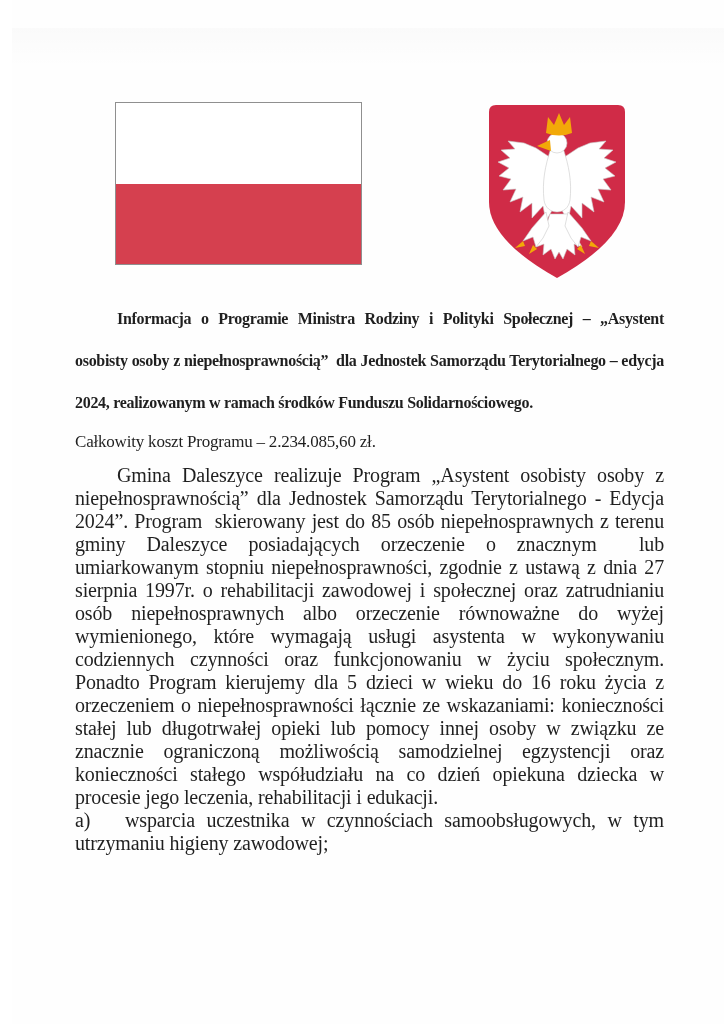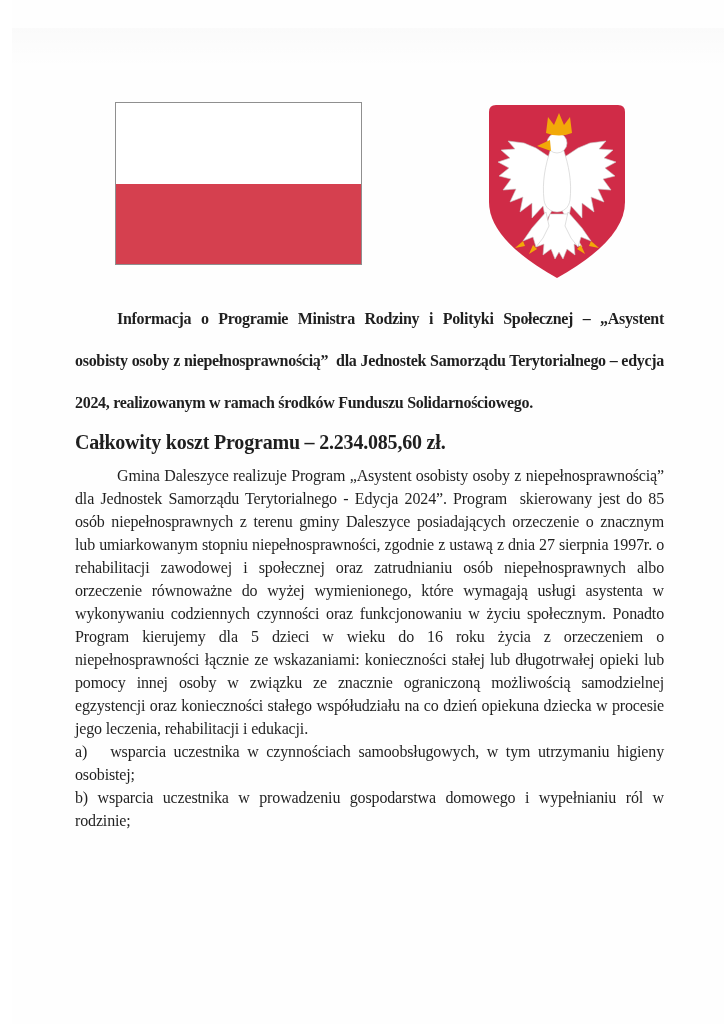--- a/index.html
+++ b/index.html
@@ -43,8 +43,8 @@
   }
   .cost {
     margin:2px 0 6px 0;
-    font-weight:bold;
-    font-size:20px;
+    font-weight:normal;
+    font-size:17px;
     letter-spacing:-0.2px;
     line-height:32px;
     white-space:pre-wrap;

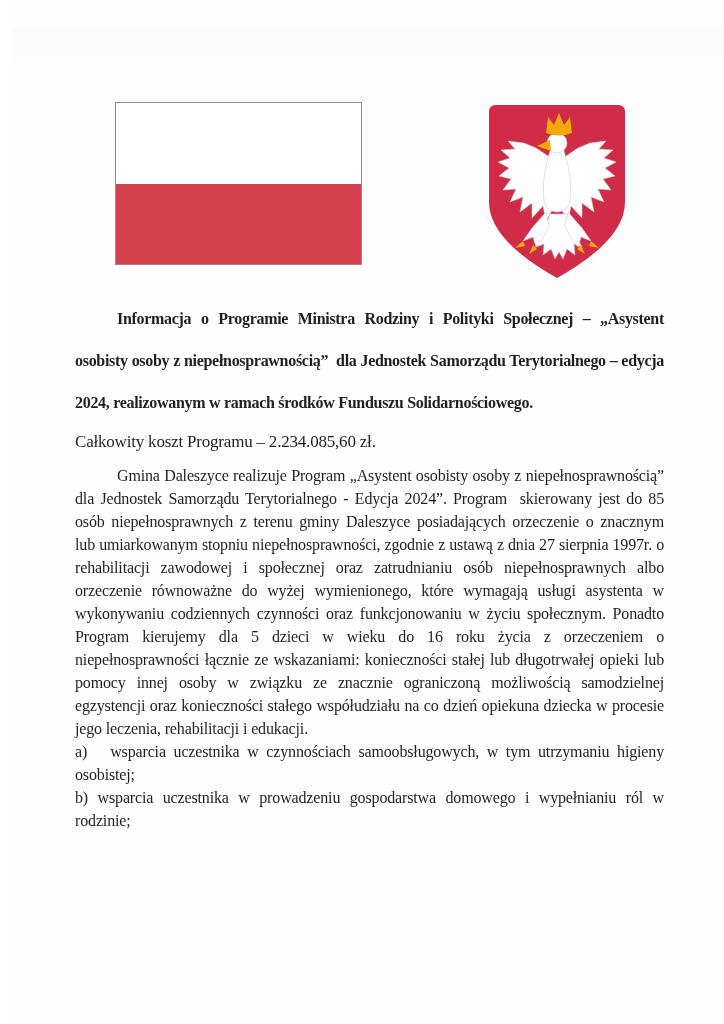--- a/index.html
+++ b/index.html
@@ -51,7 +51,7 @@
   }
   .bodytext {
     margin:0;
-    font-size:16px;
+    font-size:20px;
     letter-spacing:-0.15px;
     line-height:23px;
     text-align:justify;

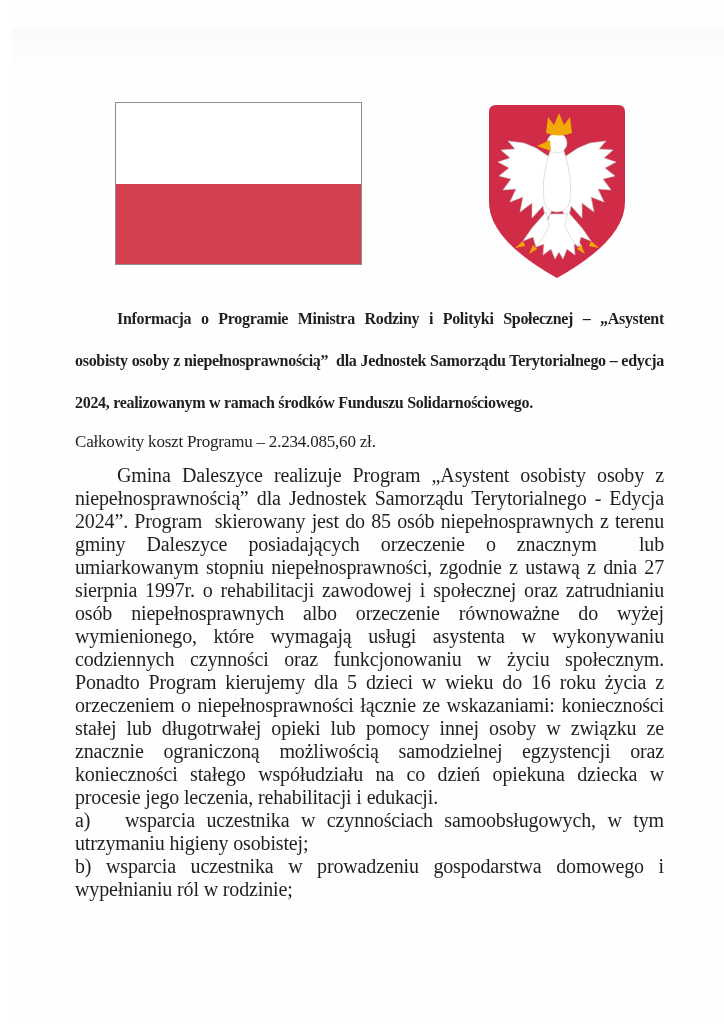--- a/index.html
+++ b/index.html
@@ -106,7 +106,7 @@
     <p class="bodytext indent">Gmina Daleszyce realizuje Program „Asystent osobisty osoby z niepełnosprawnością” dla Jednostek Samorządu Terytorialnego - Edycja 2024”. Program  skierowany jest do 85 osób niepełnosprawnych z terenu gminy Daleszyce posiadających orzeczenie o znacznym  lub umiarkowanym stopniu niepełnosprawności, zgodnie z ustawą z dnia 27 sierpnia 1997r. o rehabilitacji zawodowej i społecznej oraz zatrudnianiu osób niepełnosprawnych albo orzeczenie równoważne do wyżej wymienionego, które wymagają usługi asystenta w wykonywaniu codziennych czynności oraz funkcjonowaniu w życiu społecznym. Ponadto Program kierujemy dla 5 dzieci w wieku do 16 roku życia z orzeczeniem o niepełnosprawności łącznie ze wskazaniami: konieczności stałej lub długotrwałej opieki lub pomocy innej osoby w związku ze znacznie ograniczoną możliwością samodzielnej egzystencji oraz konieczności stałego współudziału na co dzień opiekuna dziecka w procesie jego leczenia, rehabilitacji i edukacji.</p>
 
 
-    <p class="bodytext">a)   wsparcia uczestnika w czynnościach samoobsługowych, w tym utrzymaniu higieny osobistej;</p>
+    <p class="bodytext">a)   wsparcia uczestnika w czynnościach samoobsługowych, w tym utrzymaniu higieny zawodowej;</p>
 
     <p class="bodytext">b) wsparcia uczestnika w prowadzeniu gospodarstwa domowego i wypełnianiu ról w rodzinie;</p>
 

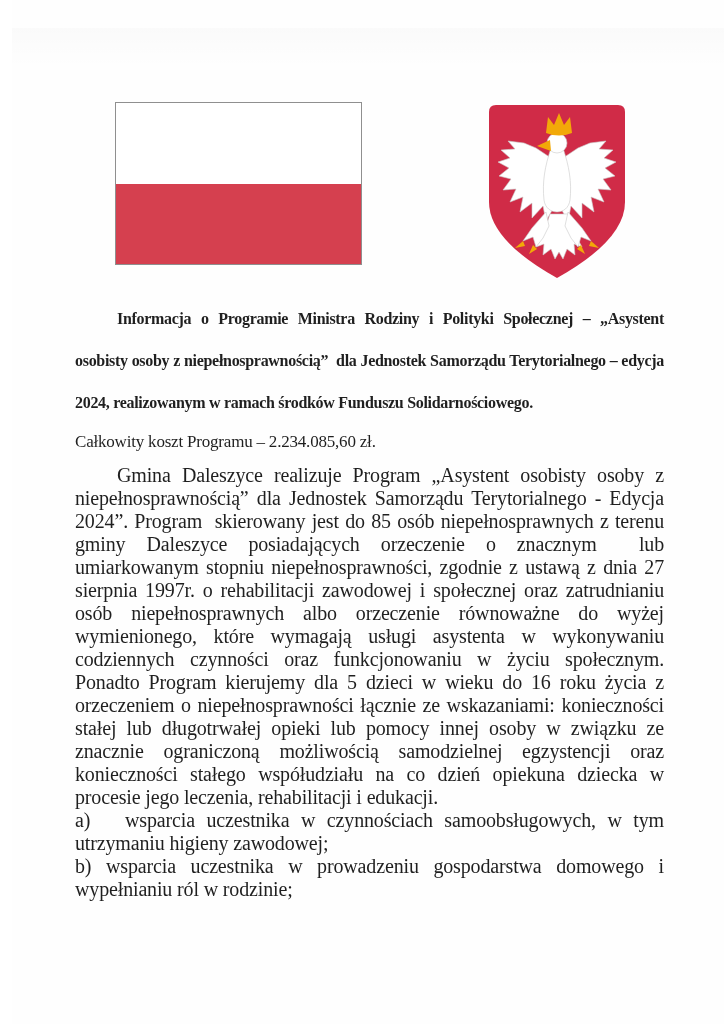--- a/index.html
+++ b/index.html
@@ -108,7 +108,6 @@
 
     <p class="bodytext">a)   wsparcia uczestnika w czynnościach samoobsługowych, w tym utrzymaniu higieny zawodowej;</p>
 
-    <p class="bodytext">b) wsparcia uczestnika w prowadzeniu gospodarstwa domowego i wypełnianiu ról w rodzinie;</p>
 
   </div>
 

